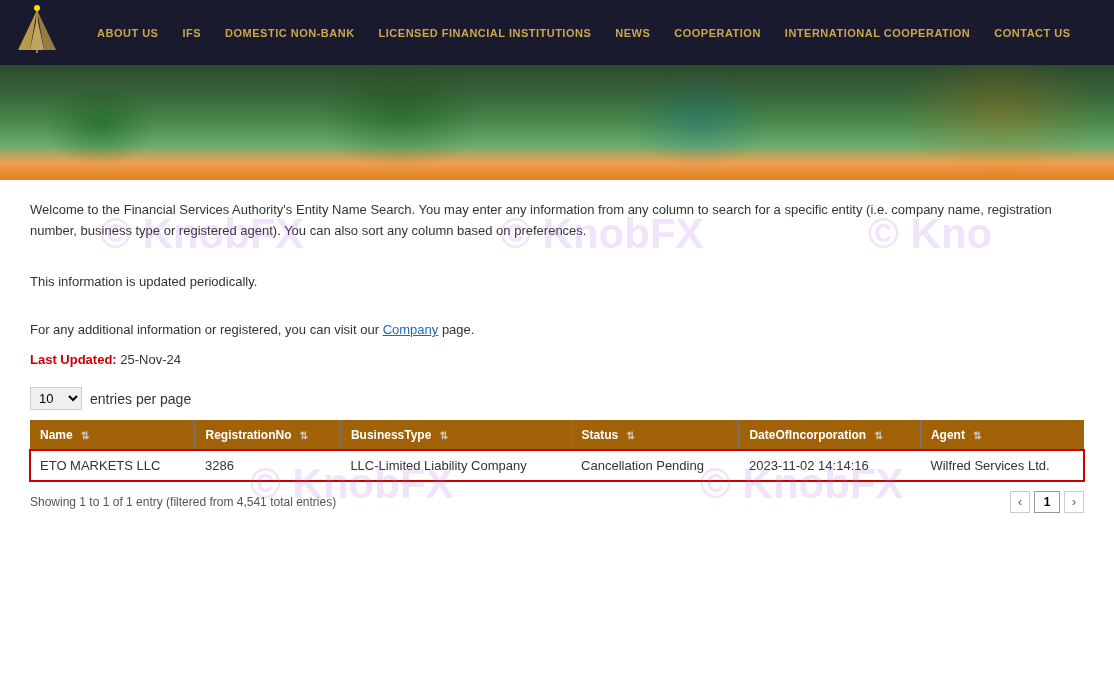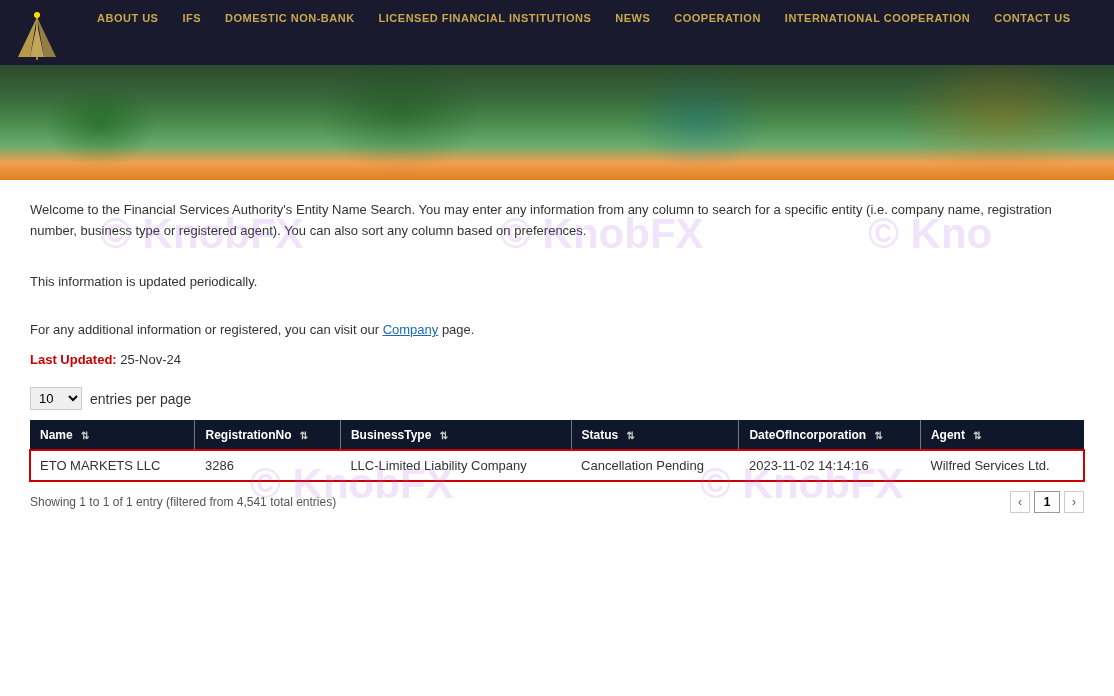--- a/index.html
+++ b/index.html
@@ -9,7 +9,7 @@
     .navbar {
       background: #1a1a2e;
       display: flex;
-      align-items: flex-start;
+      align-items: center;
       padding: 12px 10px;
       height: 65px;
     }

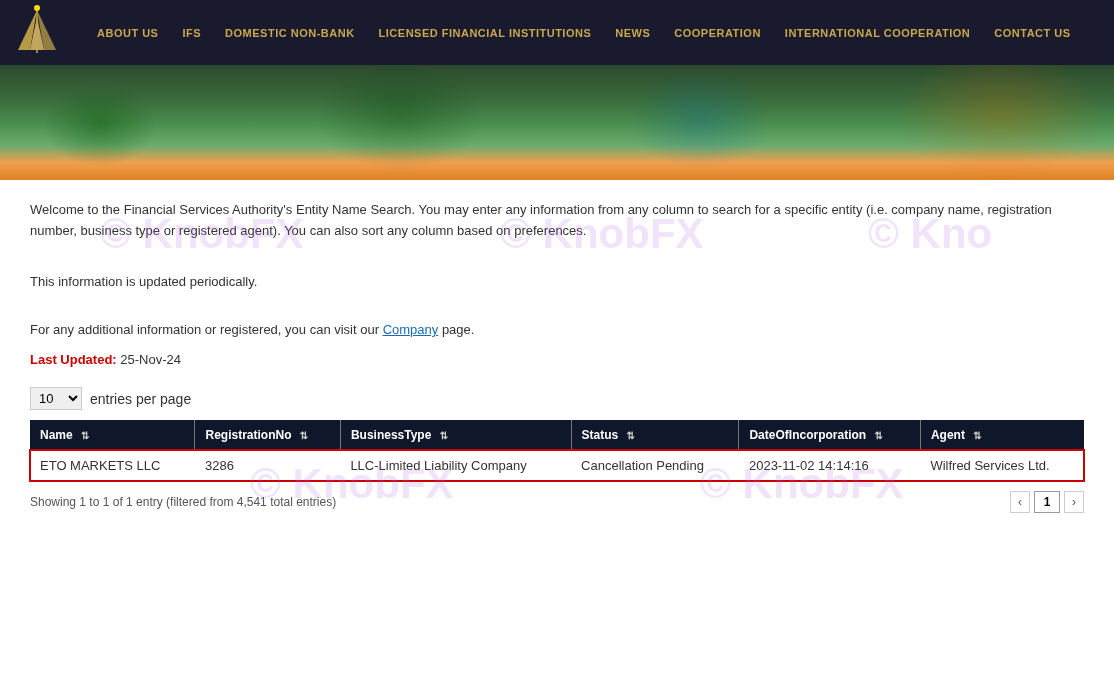--- a/index.html
+++ b/index.html
@@ -153,7 +153,7 @@
       margin-bottom: 10px;
     }
     .data-table thead tr {
-      background: #0f172a;
+      background: #a16207;
       color: #fff;
     }
     .data-table thead th {

